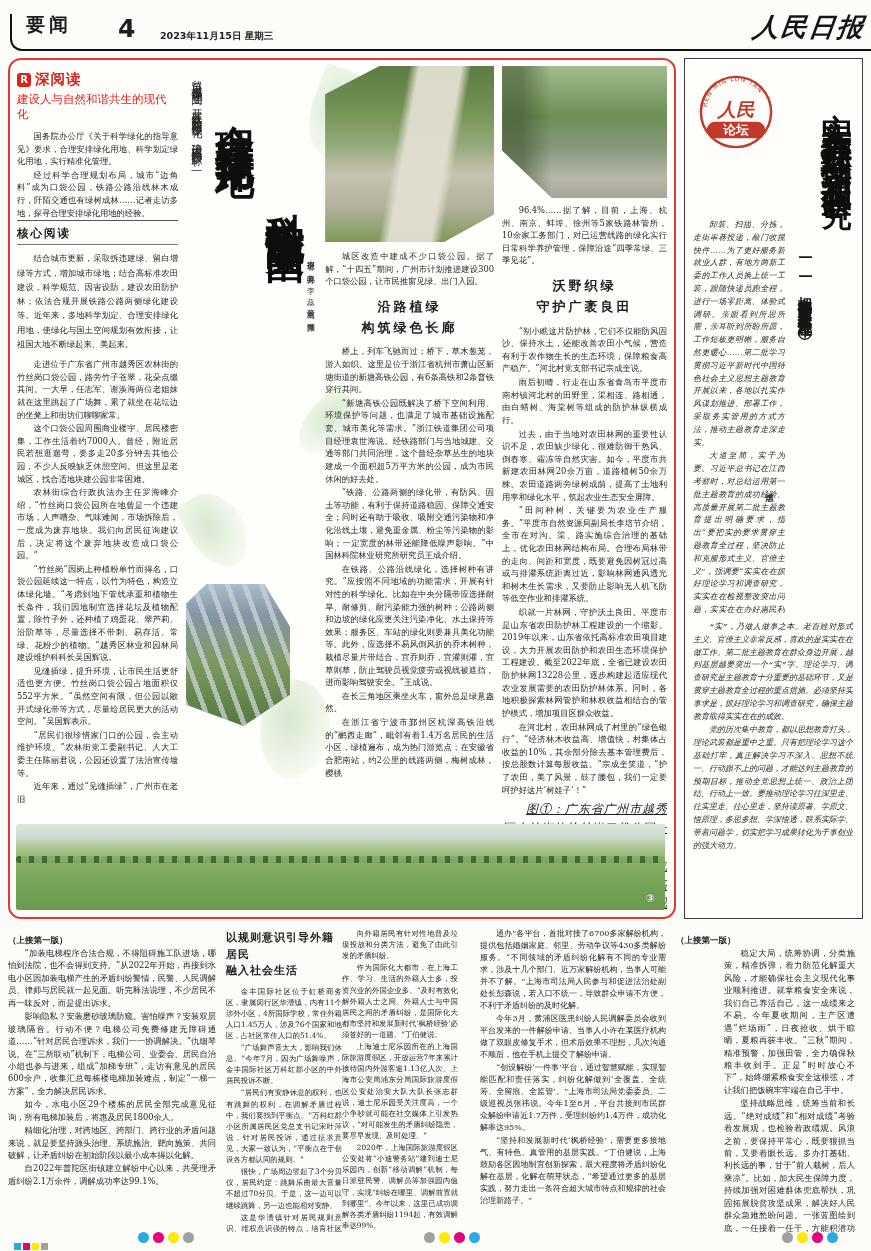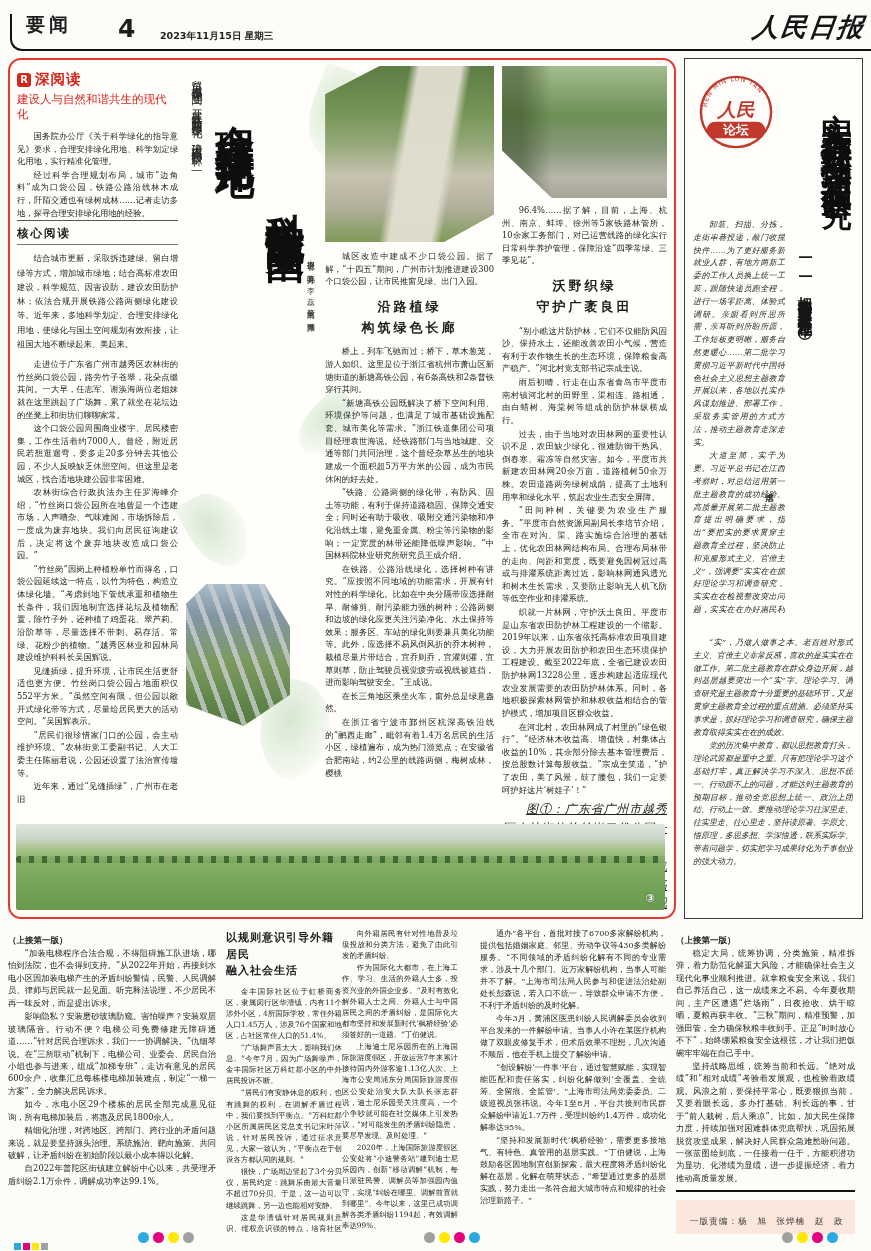--- a/index.html
+++ b/index.html
@@ -98,7 +98,7 @@
   #forum-author{position:absolute;right:86px;top:428px;height:90px;font-size:8.5px;color:#333;}
   #forum-colA{position:absolute;left:8px;top:160px;width:92px;height:398px;overflow:hidden;}
   #forum-colA p,#forum-colB p{font-size:8px;line-height:1.6;color:#262626;font-style:italic;}
-  #forum-colB{position:absolute;left:8px;top:578px;width:160px;height:288px;overflow:hidden;}
+  #forum-colB{position:absolute;left:8px;top:562px;width:160px;height:288px;overflow:hidden;font-family:Liberation Mono, monospace;}
 
   
   #bottom{position:absolute;left:8px;top:928px;width:855px;height:306px;display:flex;overflow:hidden;}

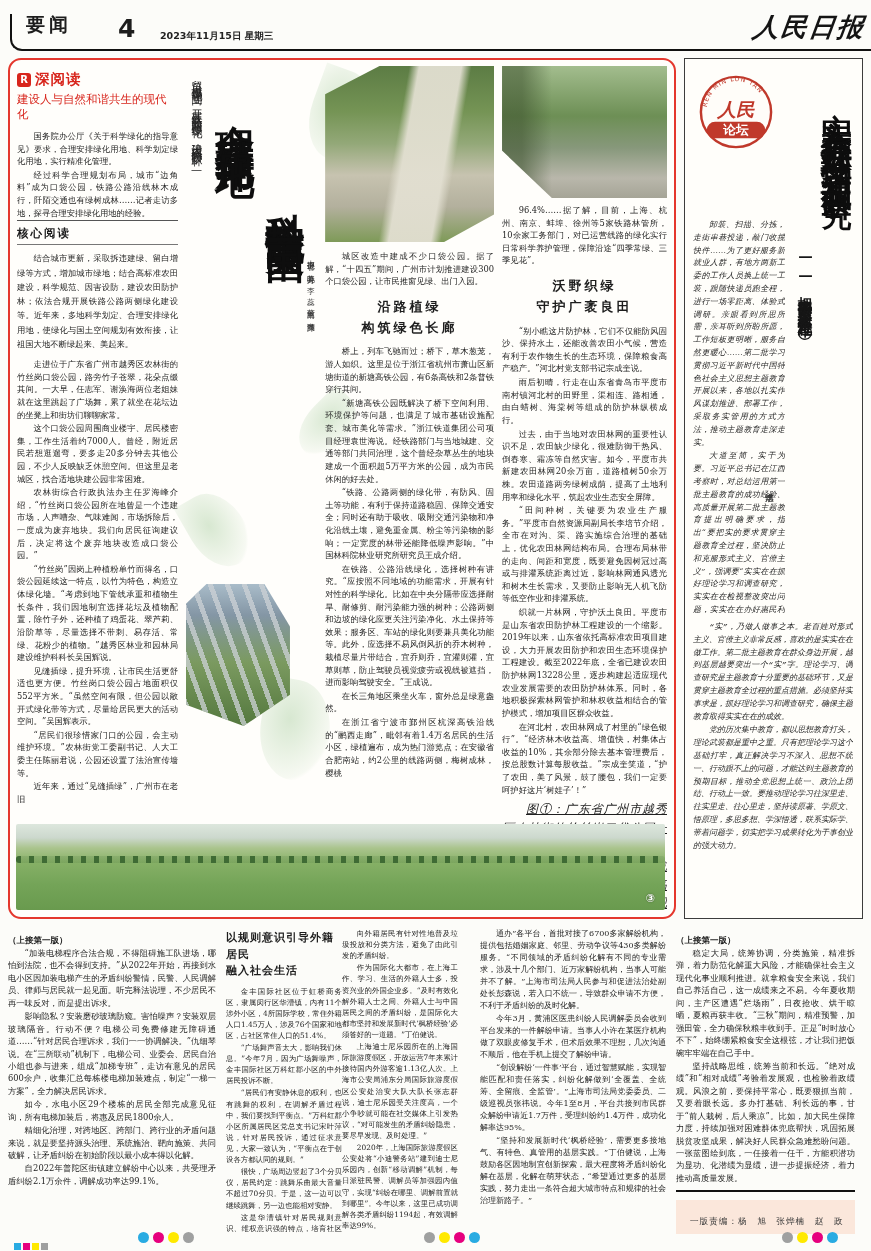--- a/index.html
+++ b/index.html
@@ -111,7 +111,7 @@
   #bcol1 p{font-size:8.3px;line-height:1.5;}
   #bcol2 p,#bcol3 p{font-size:7.4px;line-height:1.5;}
   #bcol4 p{font-size:8px;line-height:1.5;}
-  #bcol5 p{font-size:8.3px;line-height:1.5;}
+  #bcol5 p{font-size:8.3px;line-height:1.5;margin-left:48px;}
   .jump-label{font-weight:bold;font-size:8.5px;font-family:"DejaVu Sans",sans-serif;}
   .b-head{white-space:pre-line;font-weight:bold;font-size:11px;line-height:1.5;letter-spacing:1px;
     text-align:left;margin:2px 0 6px;font-family:"DejaVu Sans","Liberation Sans",sans-serif;}

